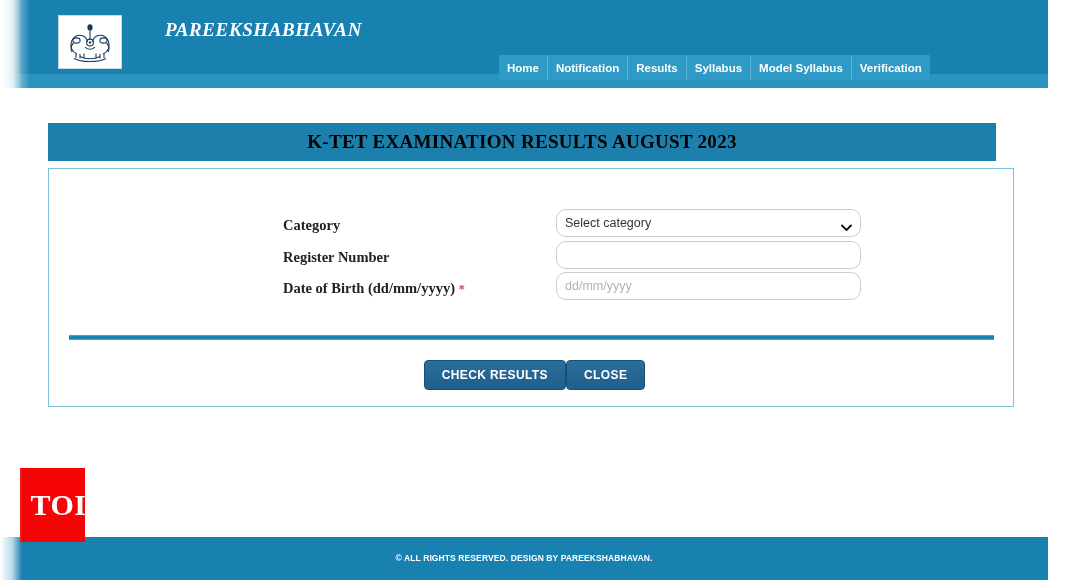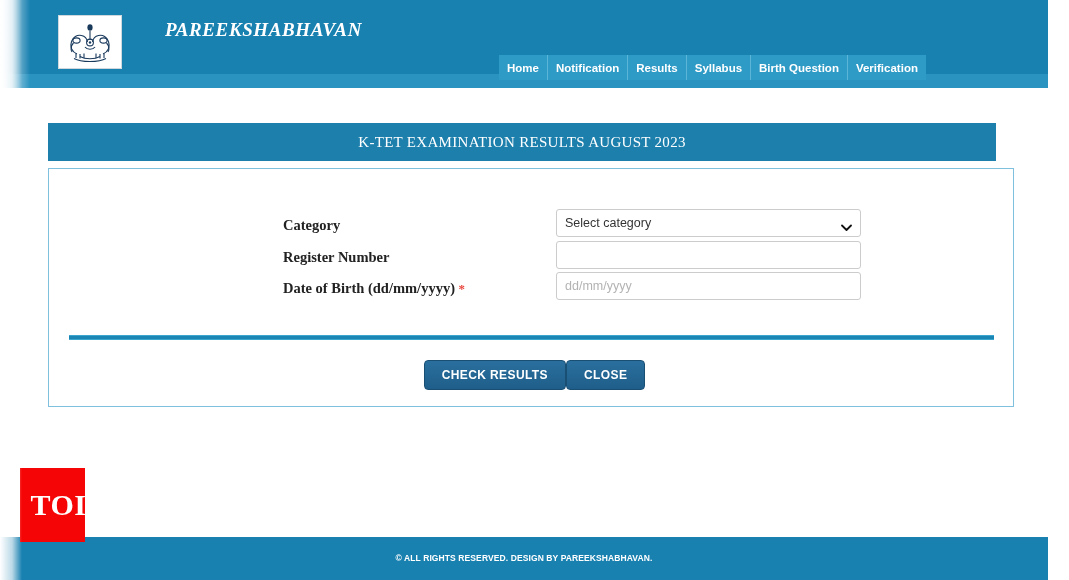--- a/index.html
+++ b/index.html
@@ -365,7 +365,7 @@
     <div class="nav-item">Notification</div>
     <div class="nav-item">Results</div>
     <div class="nav-item">Syllabus</div>
-    <div class="nav-item">Birth Question</div>
+    <div class="nav-item">Model Syllabus</div>
     <div class="nav-item">Verification</div>
   </div>
 

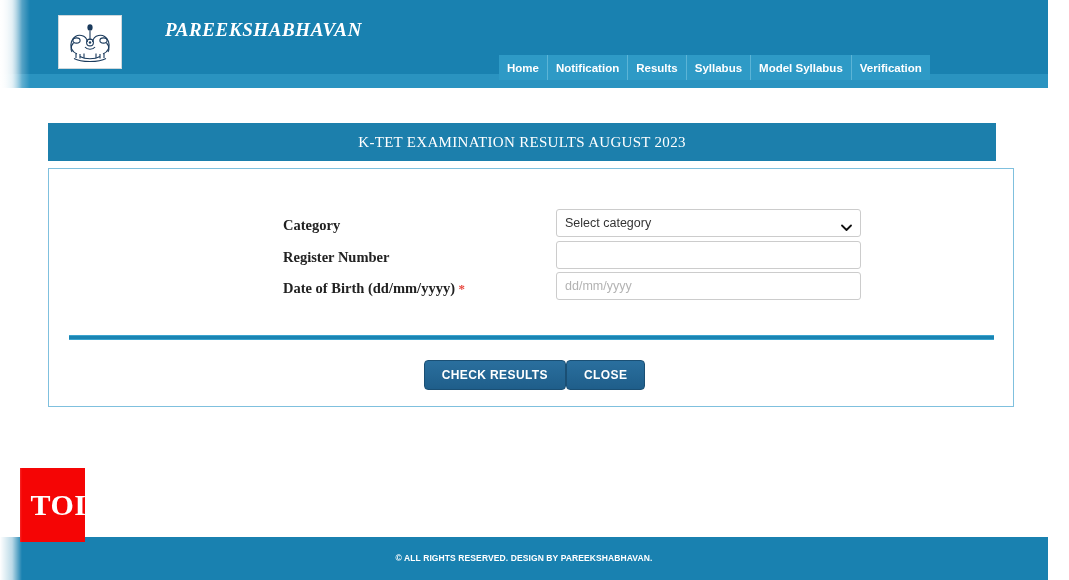--- a/index.html
+++ b/index.html
@@ -159,10 +159,10 @@
     justify-content: center;
   }
   #results-banner-title {
-    color: #ffffff;
+    color: #000000;
     font-family: "Liberation Serif", serif;
-    font-weight: 400;
-    font-size: 15px;
+    font-weight: 700;
+    font-size: 19px;
     letter-spacing: 0.3px;
     white-space: nowrap;
   }

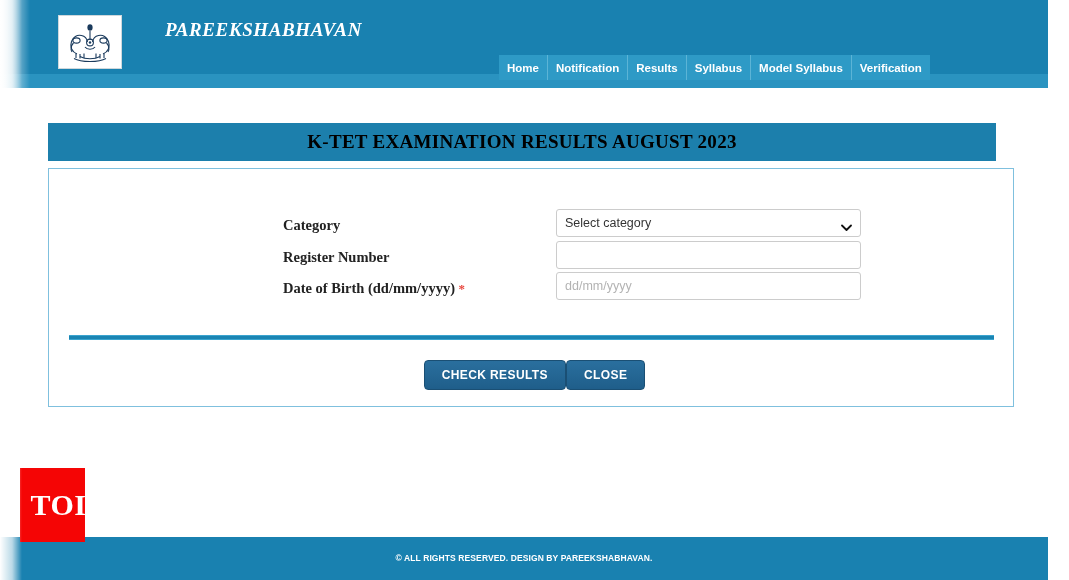--- a/index.html
+++ b/index.html
@@ -222,7 +222,7 @@
     color: #333333;
     background: #ffffff;
     border: 1px solid #cccccc;
-    border-radius: 3px;
+    border-radius: 10px;
     padding: 0 8px;
     outline: none;
   }

